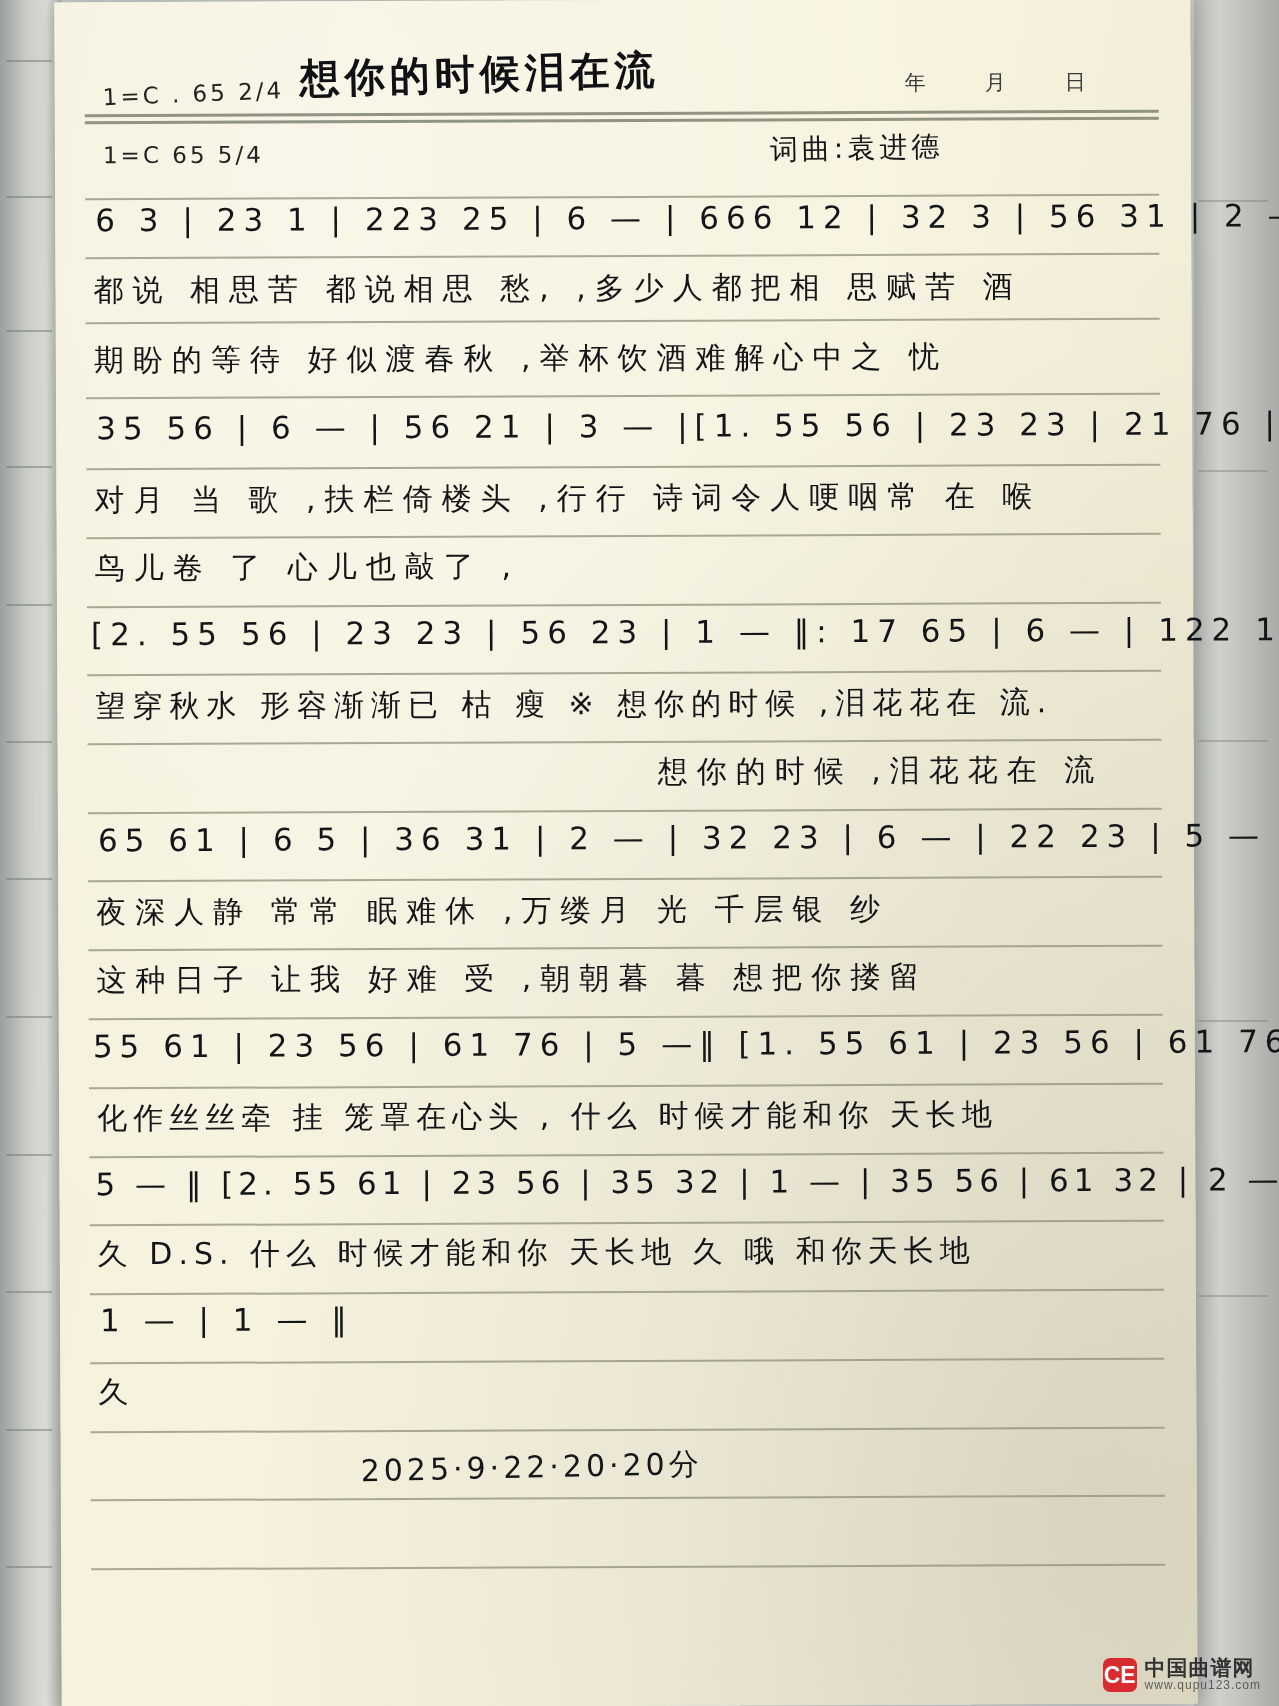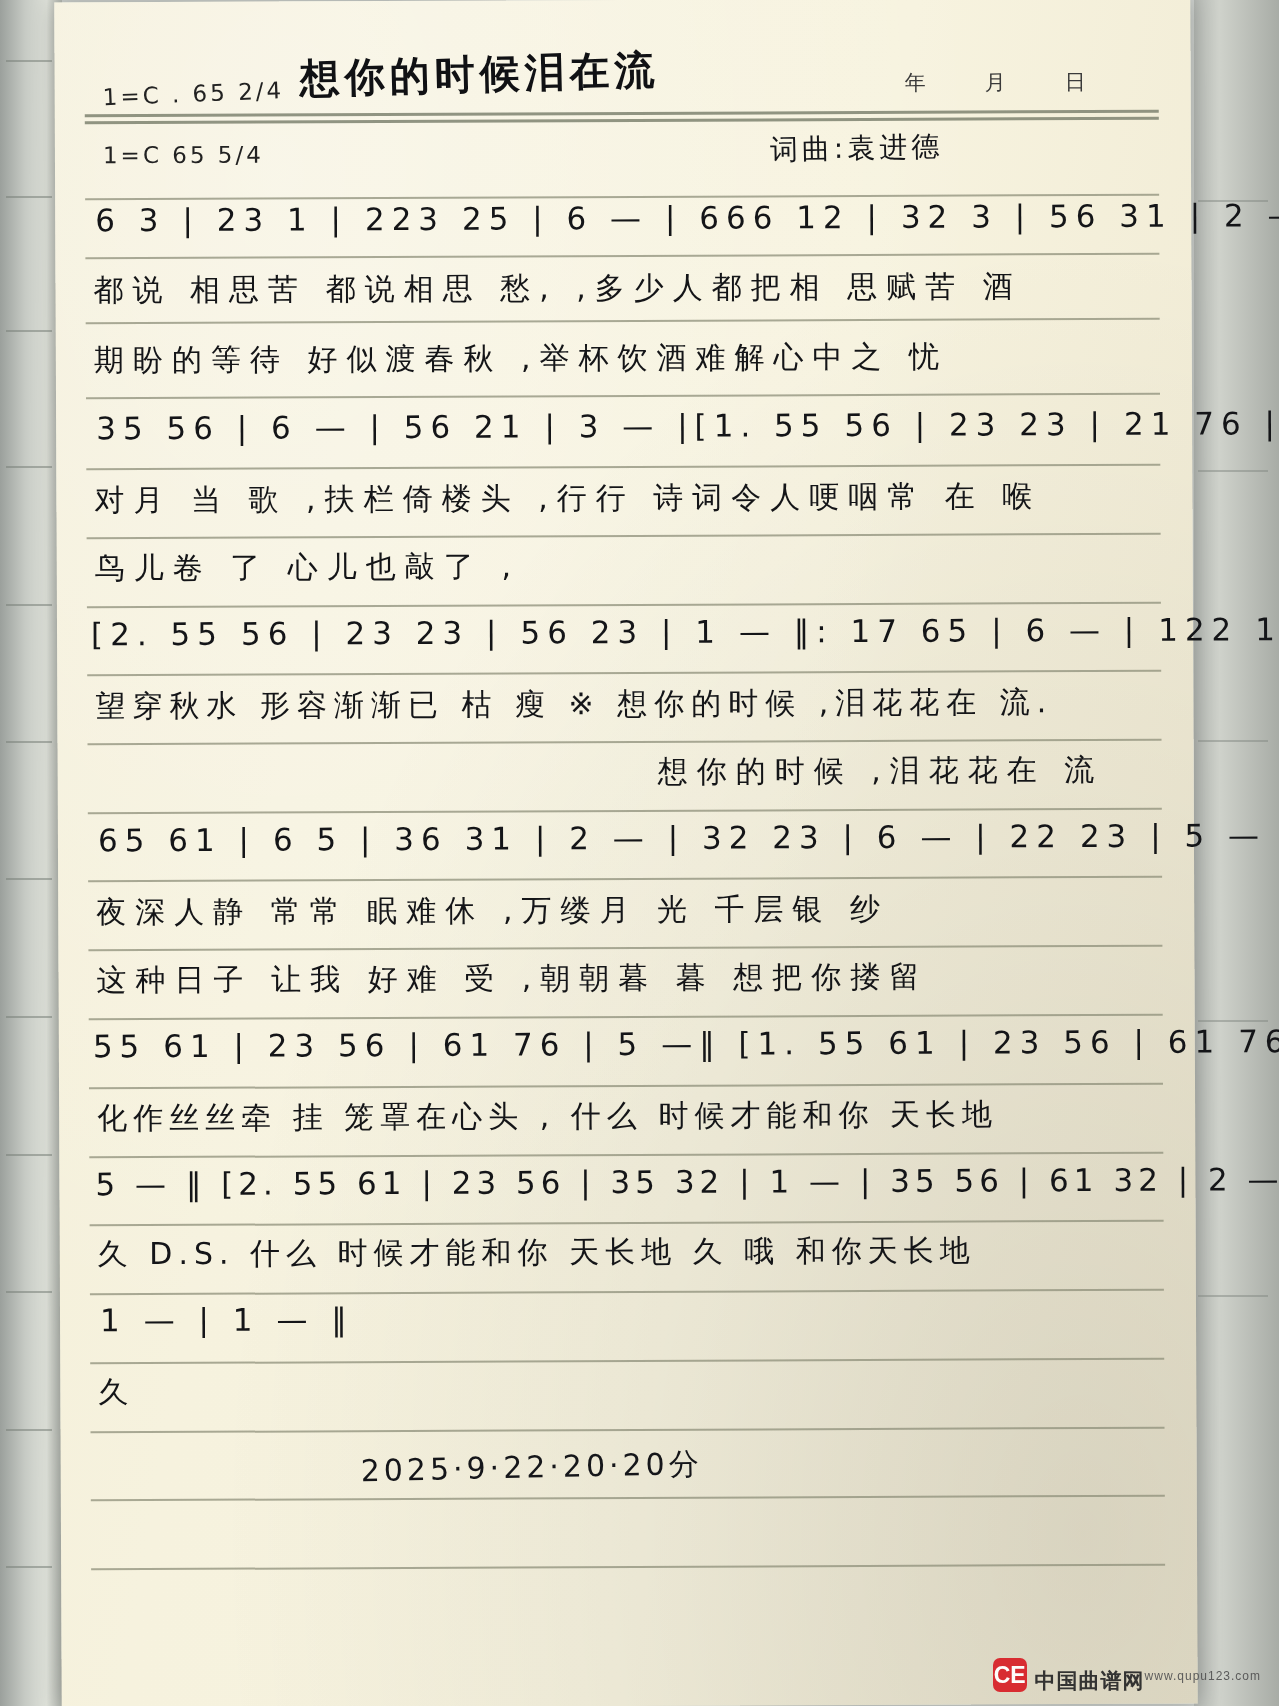--- a/index.html
+++ b/index.html
@@ -145,7 +145,7 @@
   }
   .wm-text {
     display: flex;
-    flex-direction: row;
+    flex-direction: column;
     line-height: 1.05;
   }
   .wm-main {

